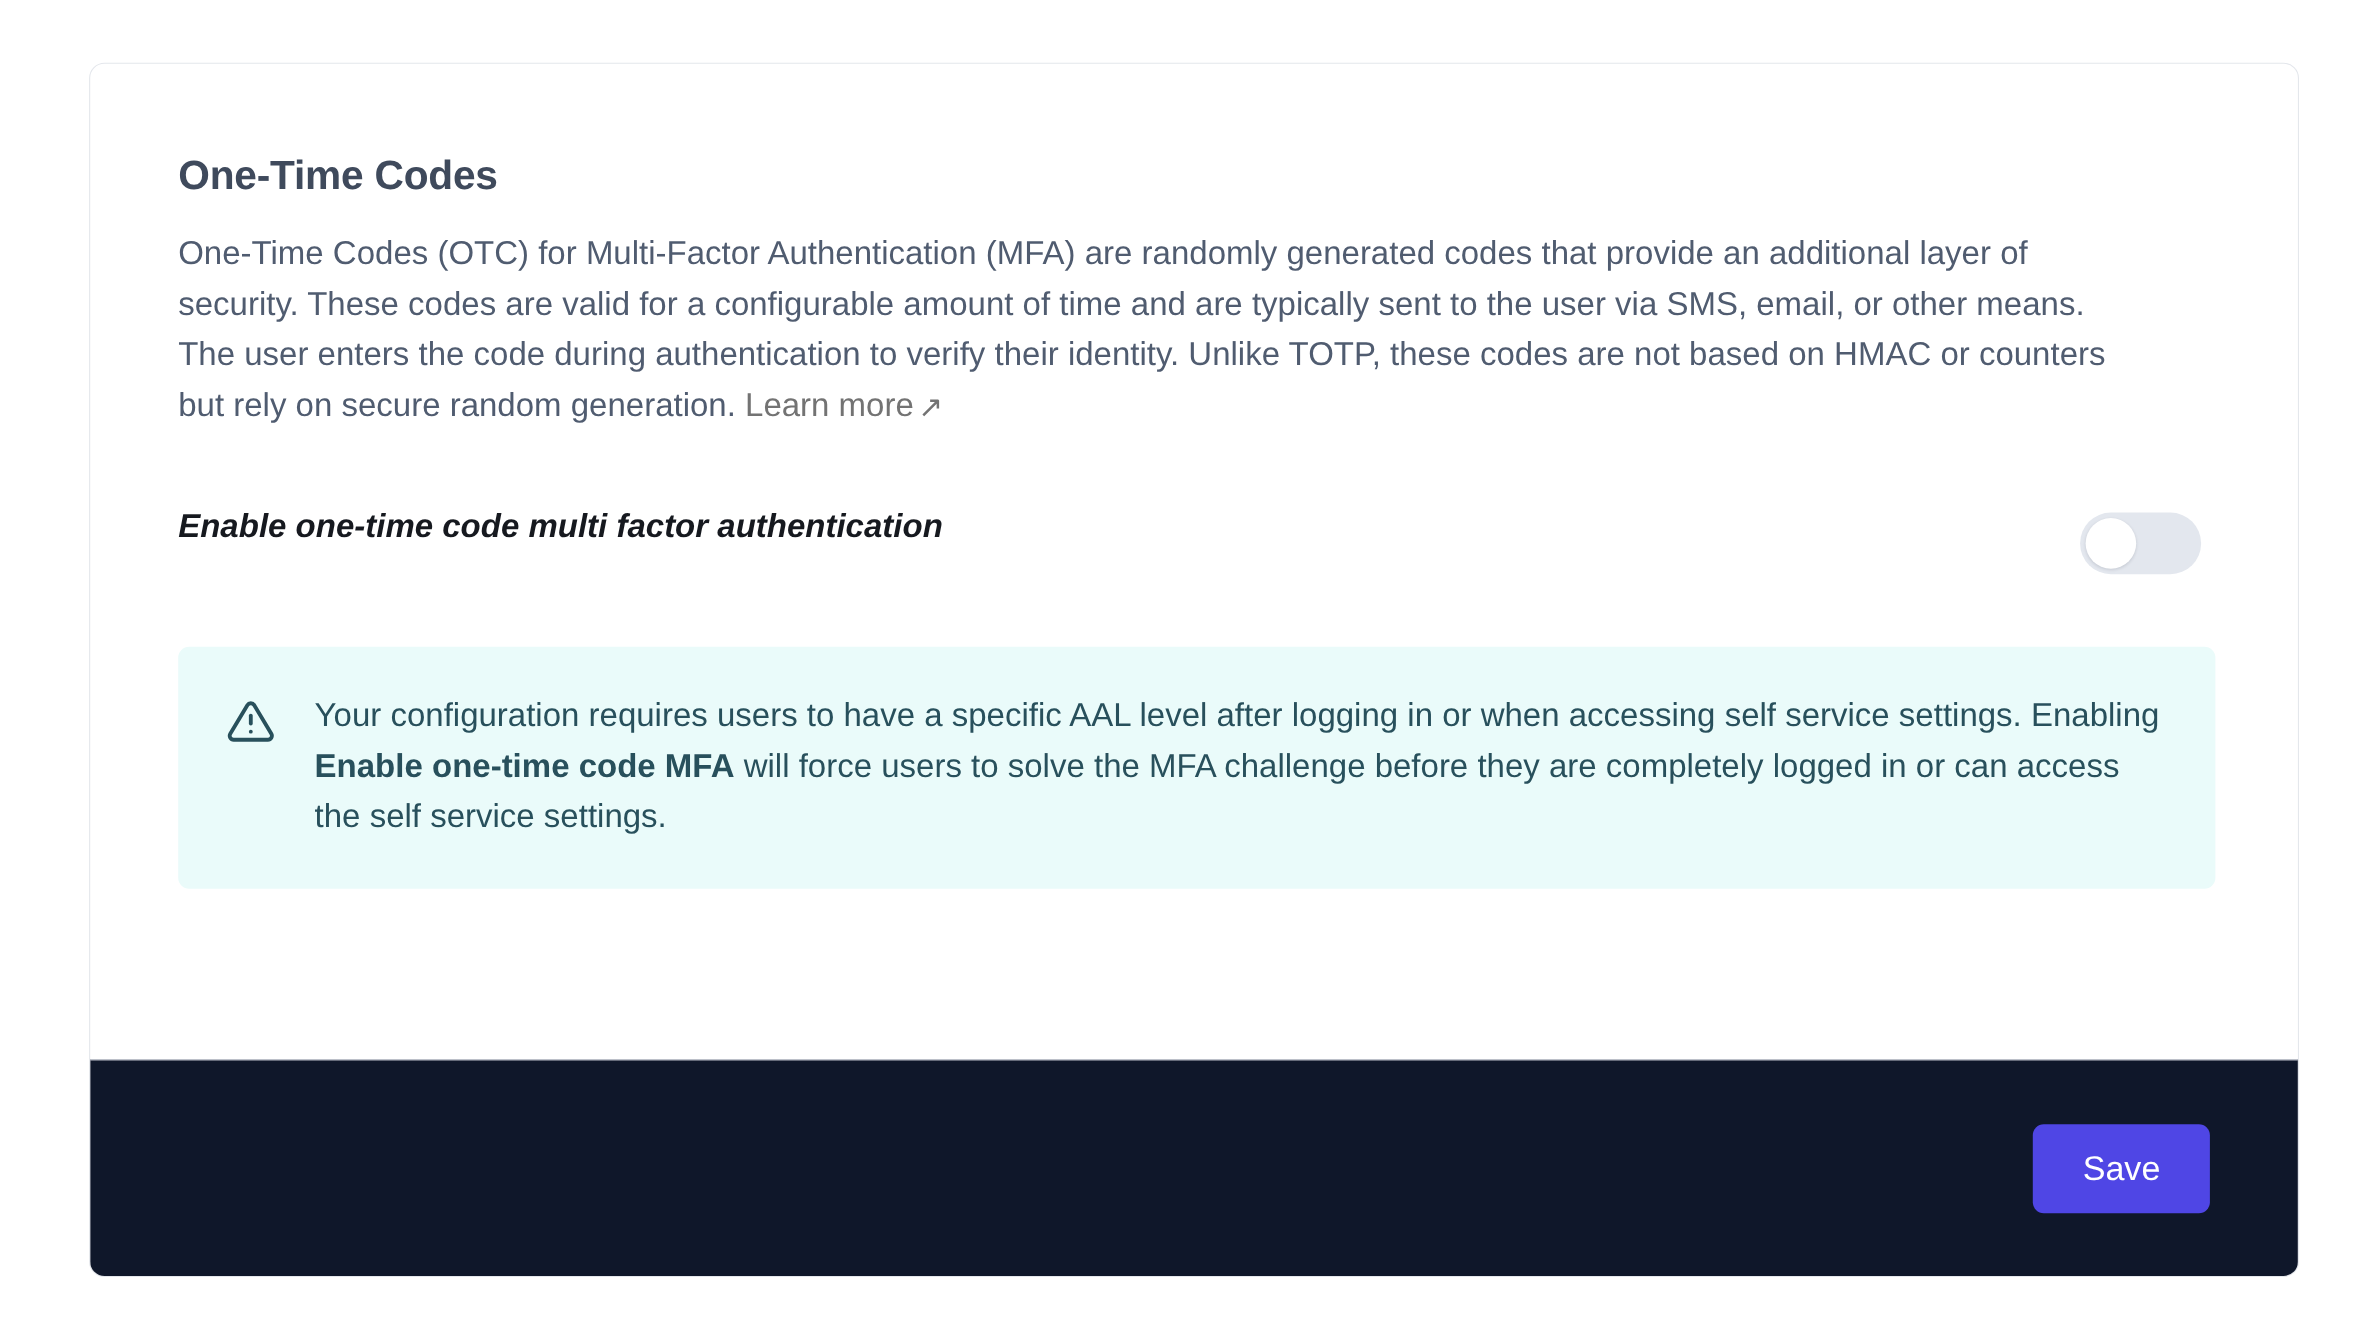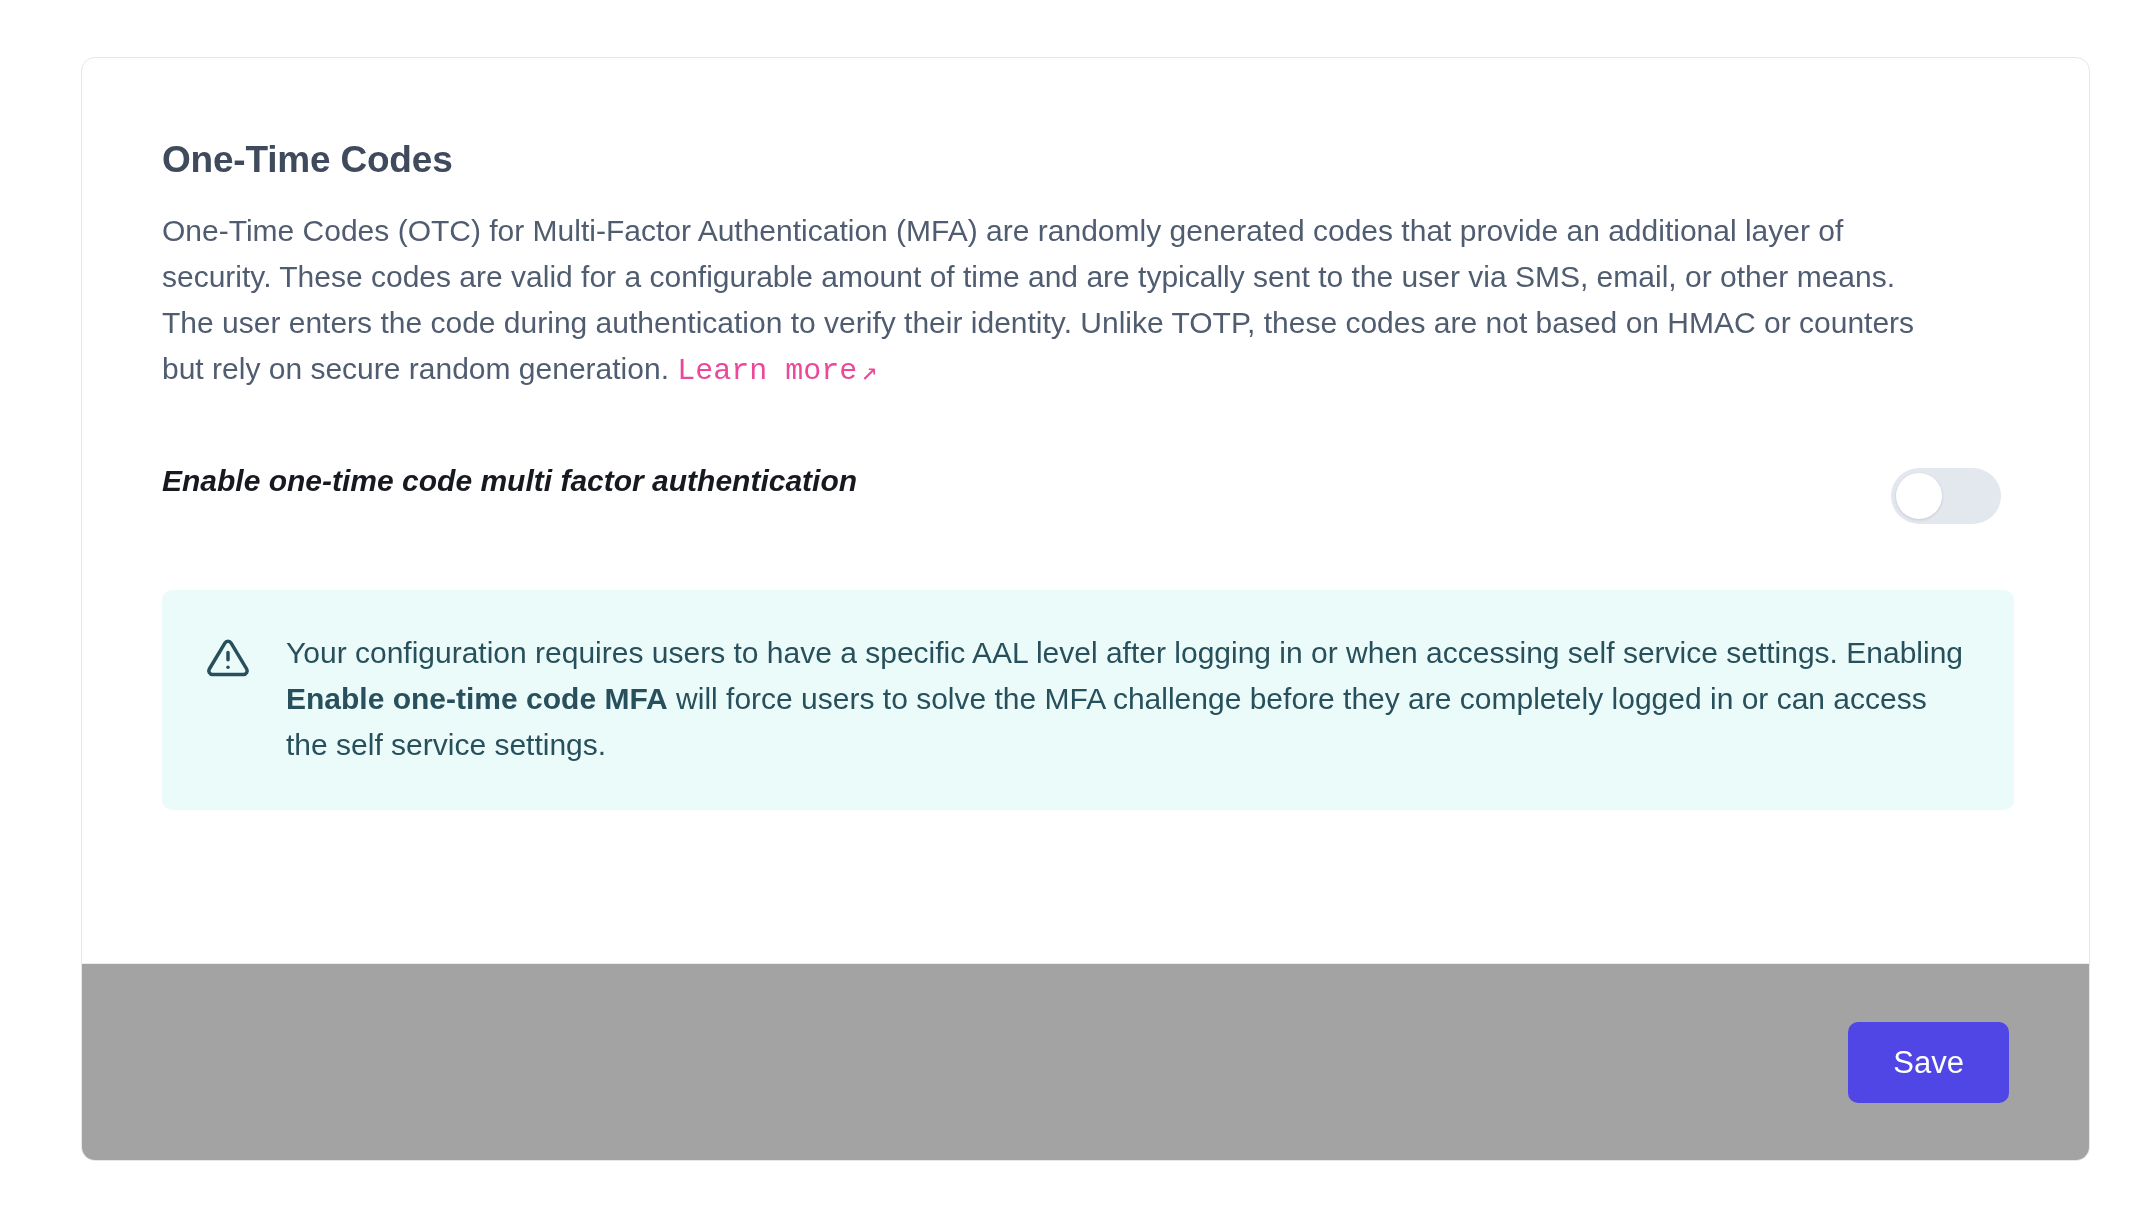--- a/index.html
+++ b/index.html
@@ -62,10 +62,9 @@
   }
 
   .learn-more {
-    color: #ec4899;
+    color: #737373;
     text-decoration: none;
     white-space: nowrap;
-    font-family: Liberation Mono, monospace;
   }
   .learn-more .arrow-ne {
     display: inline-block;

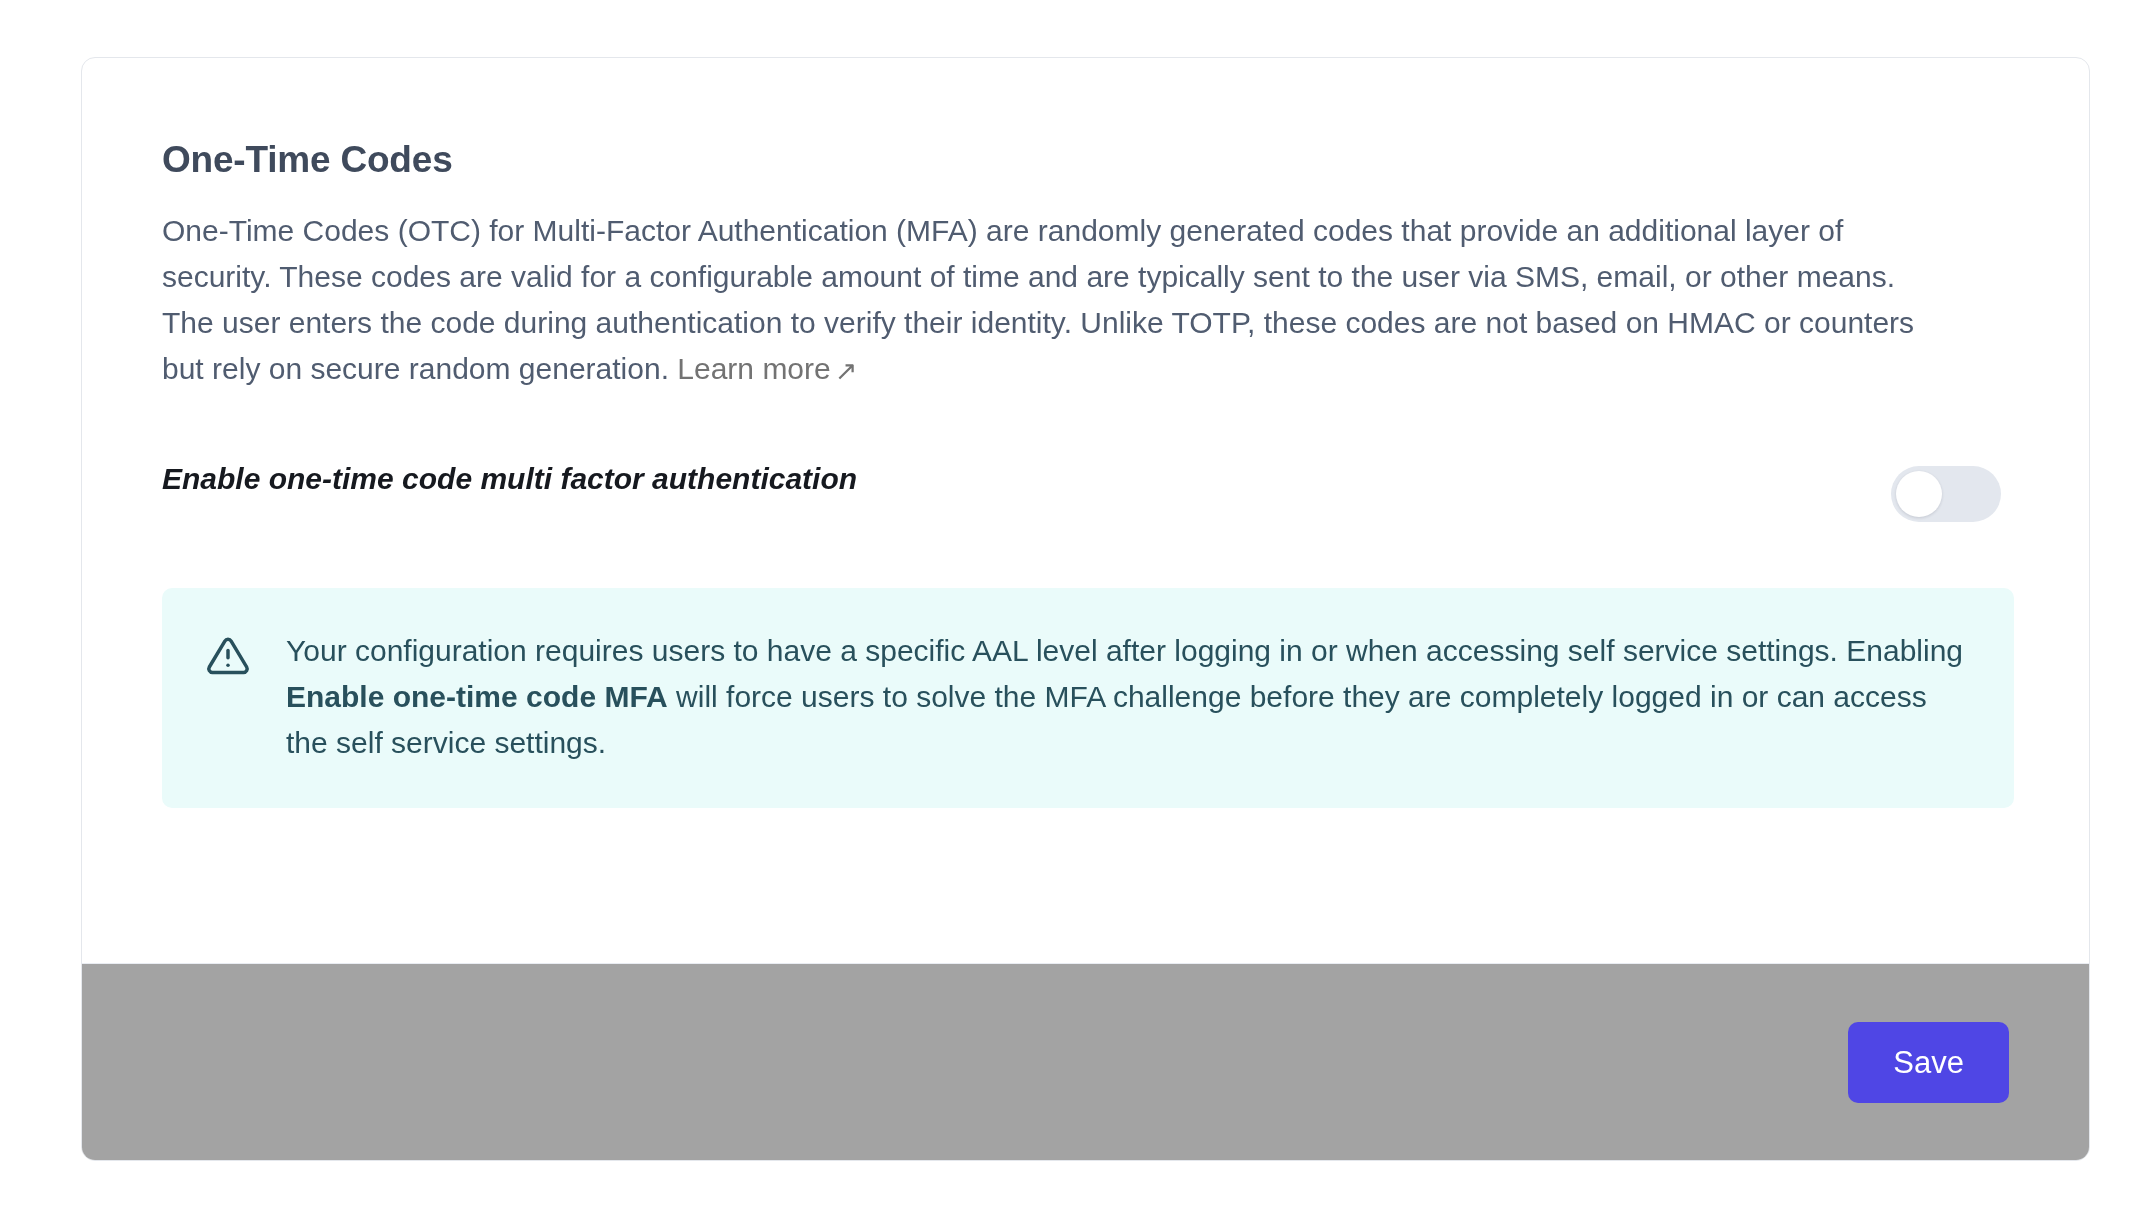--- a/index.html
+++ b/index.html
@@ -156,7 +156,7 @@
   .card-footer {
     flex: 0 0 auto;
     height: 197px;
-    background: #a3a3a3;
+    background: #0f172a;
     border-top: 1.5px solid #e9ecf2;
     display: flex;
     align-items: center;

